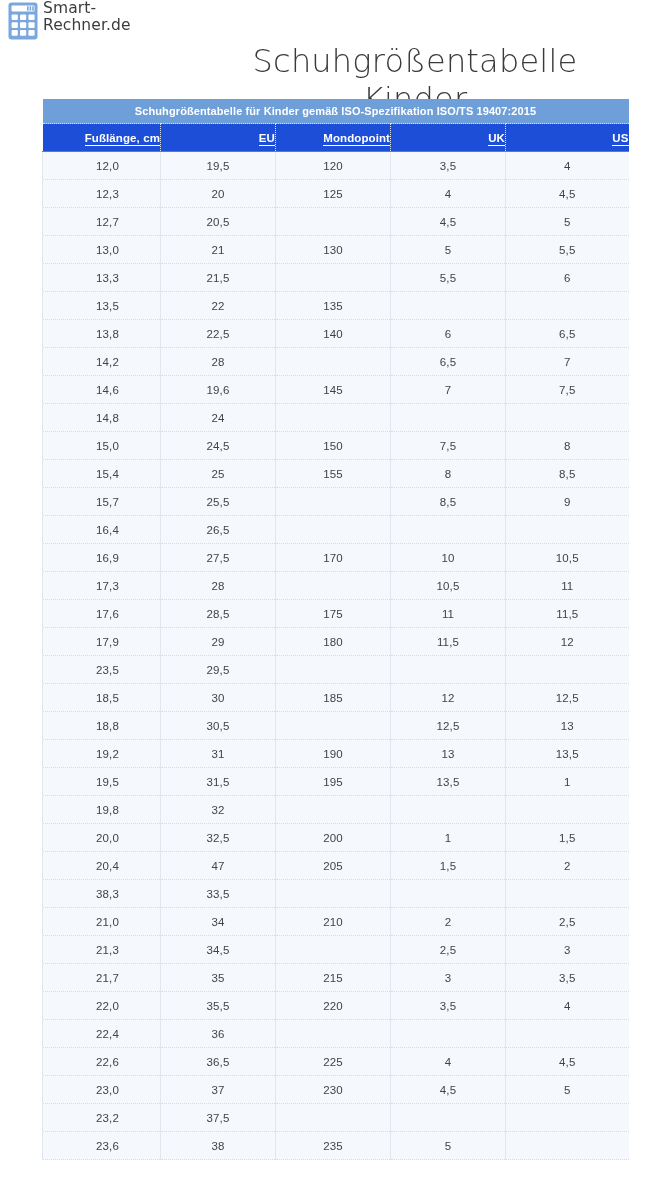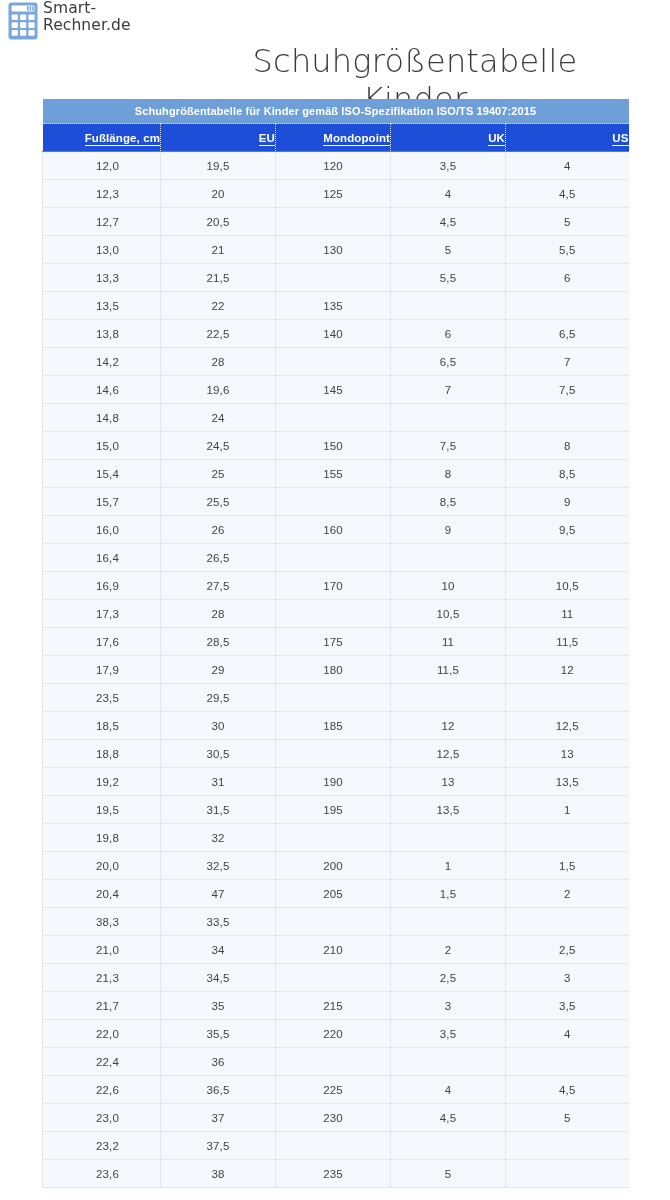--- a/index.html
+++ b/index.html
@@ -281,13 +281,6 @@
           <td class="col-4">9</td>
         </tr>
         <tr>
-          <td class="col-0">16,0</td>
-          <td class="col-1">26</td>
-          <td class="col-2">160</td>
-          <td class="col-3">9</td>
-          <td class="col-4">9,5</td>
-        </tr>
-        <tr>
           <td class="col-0">16,4</td>
           <td class="col-1">26,5</td>
           <td class="col-2 spacer-cell"></td>

